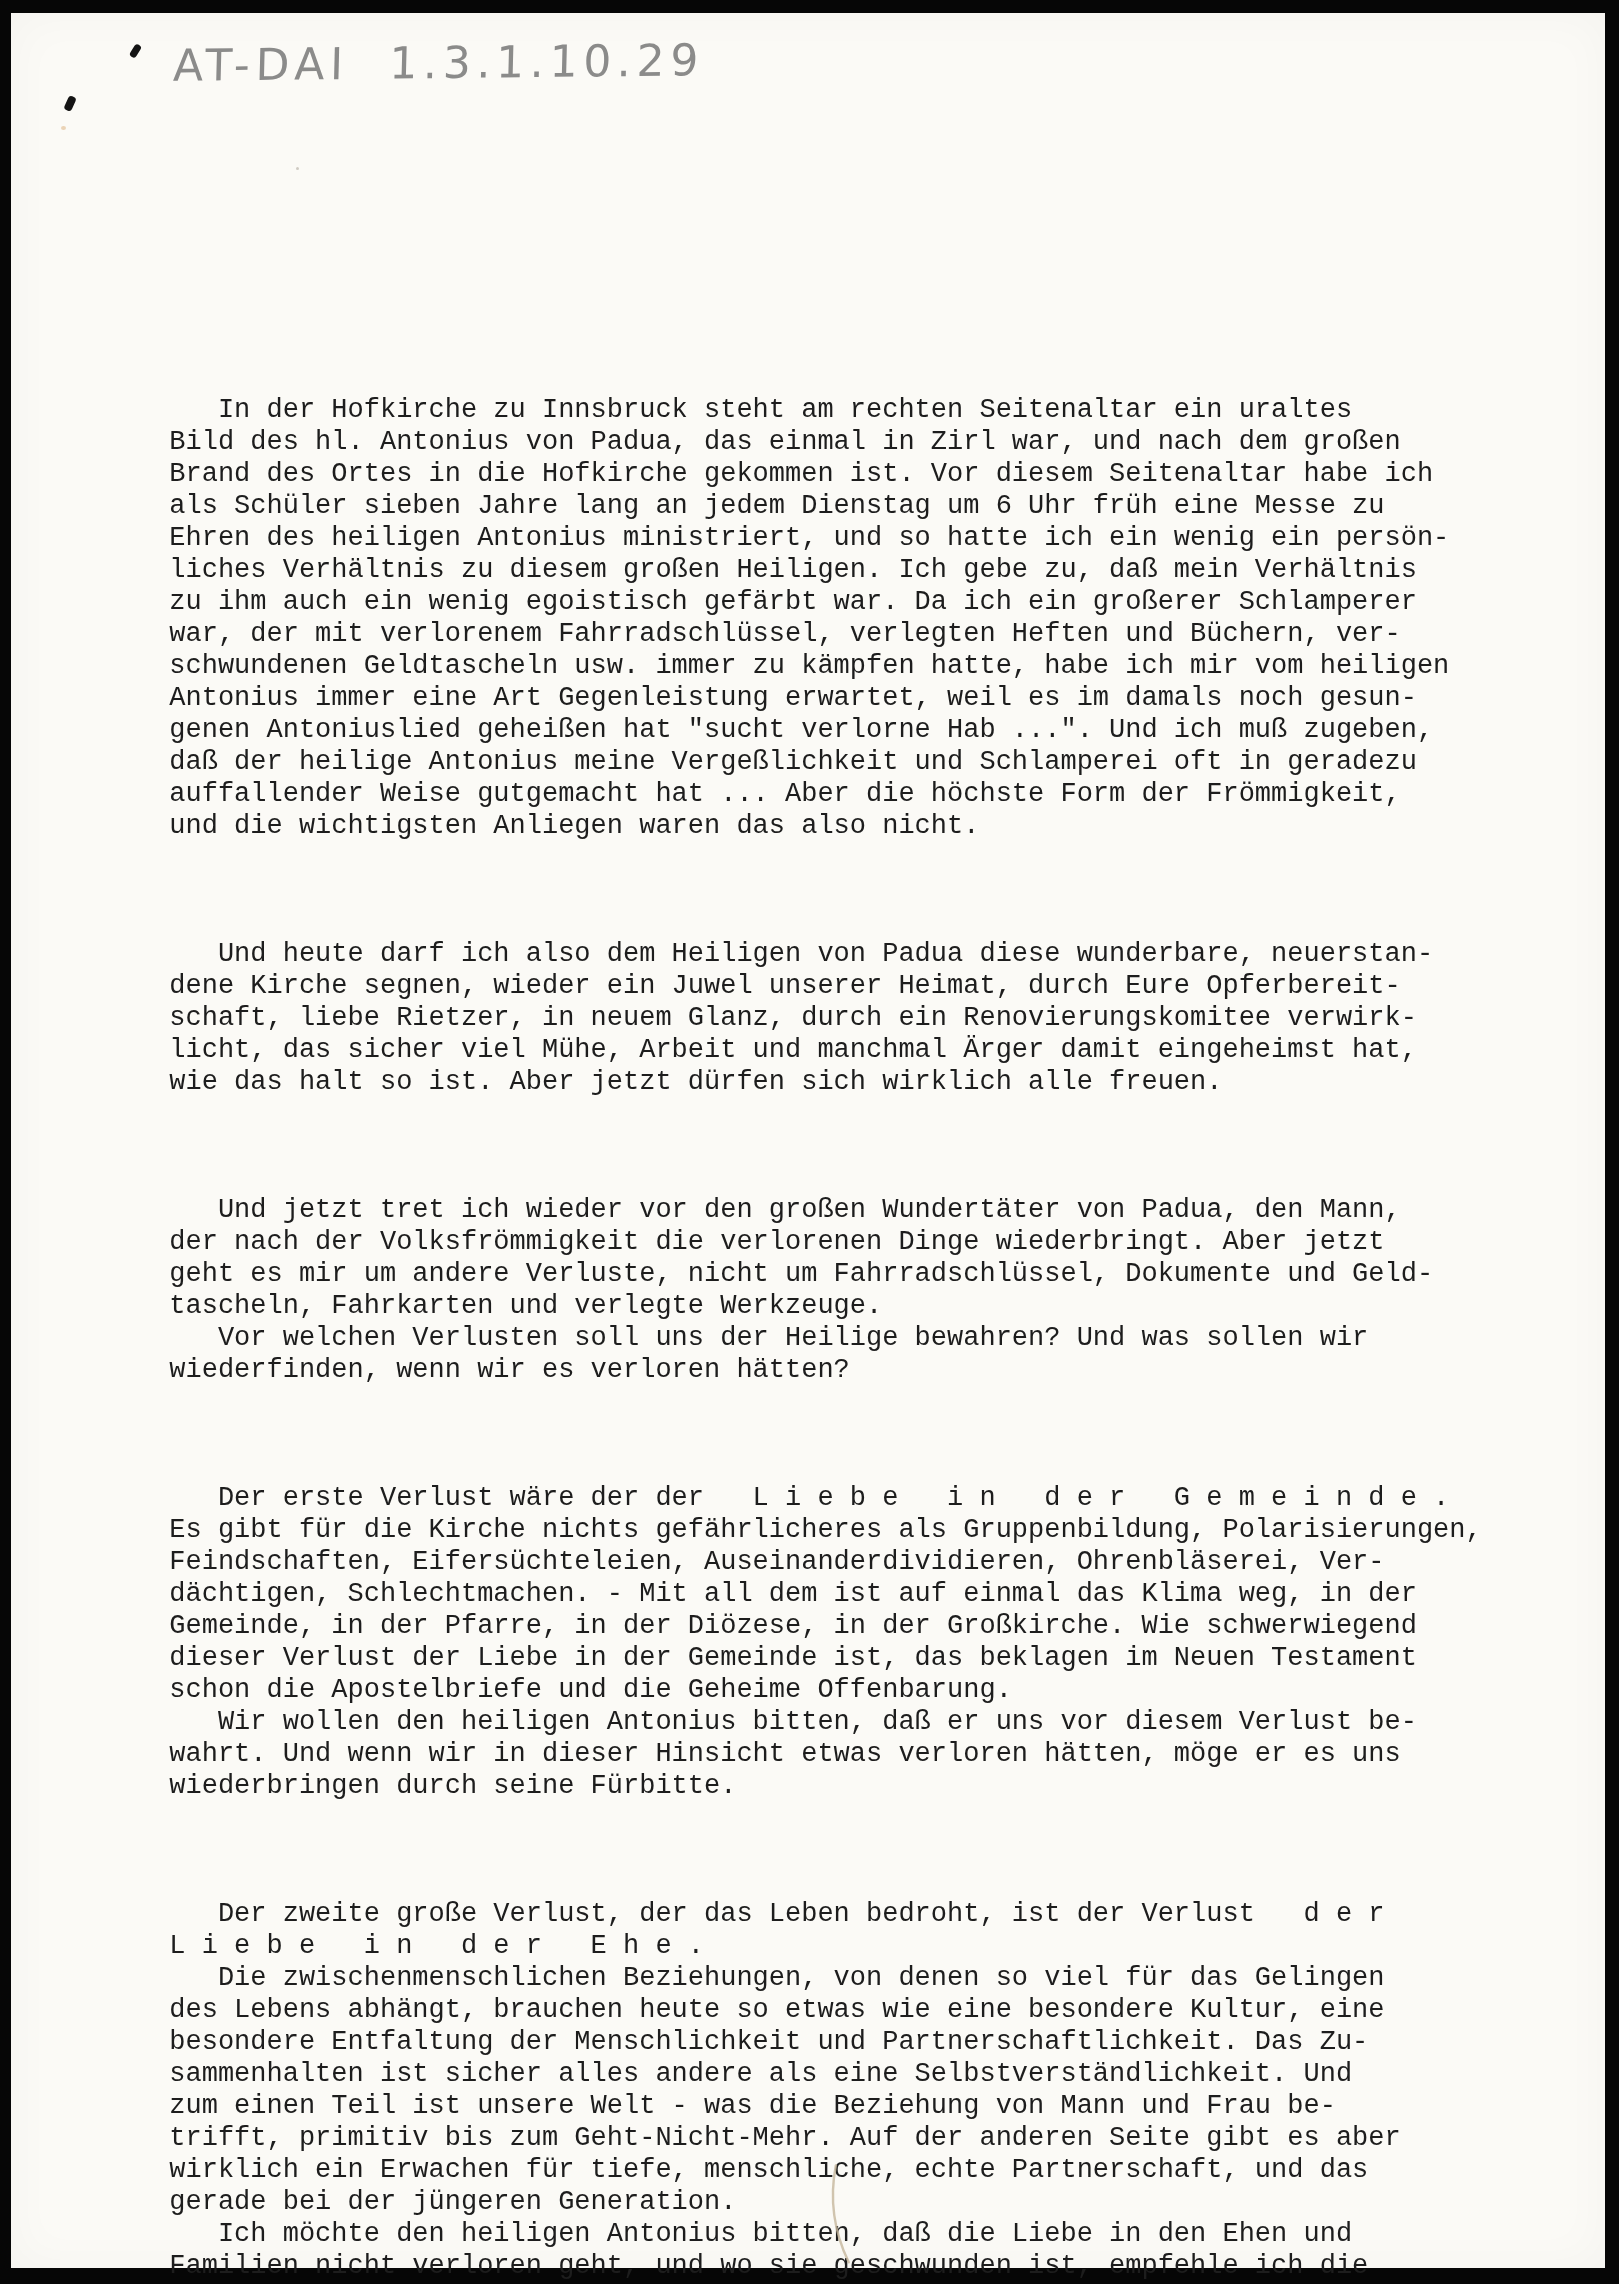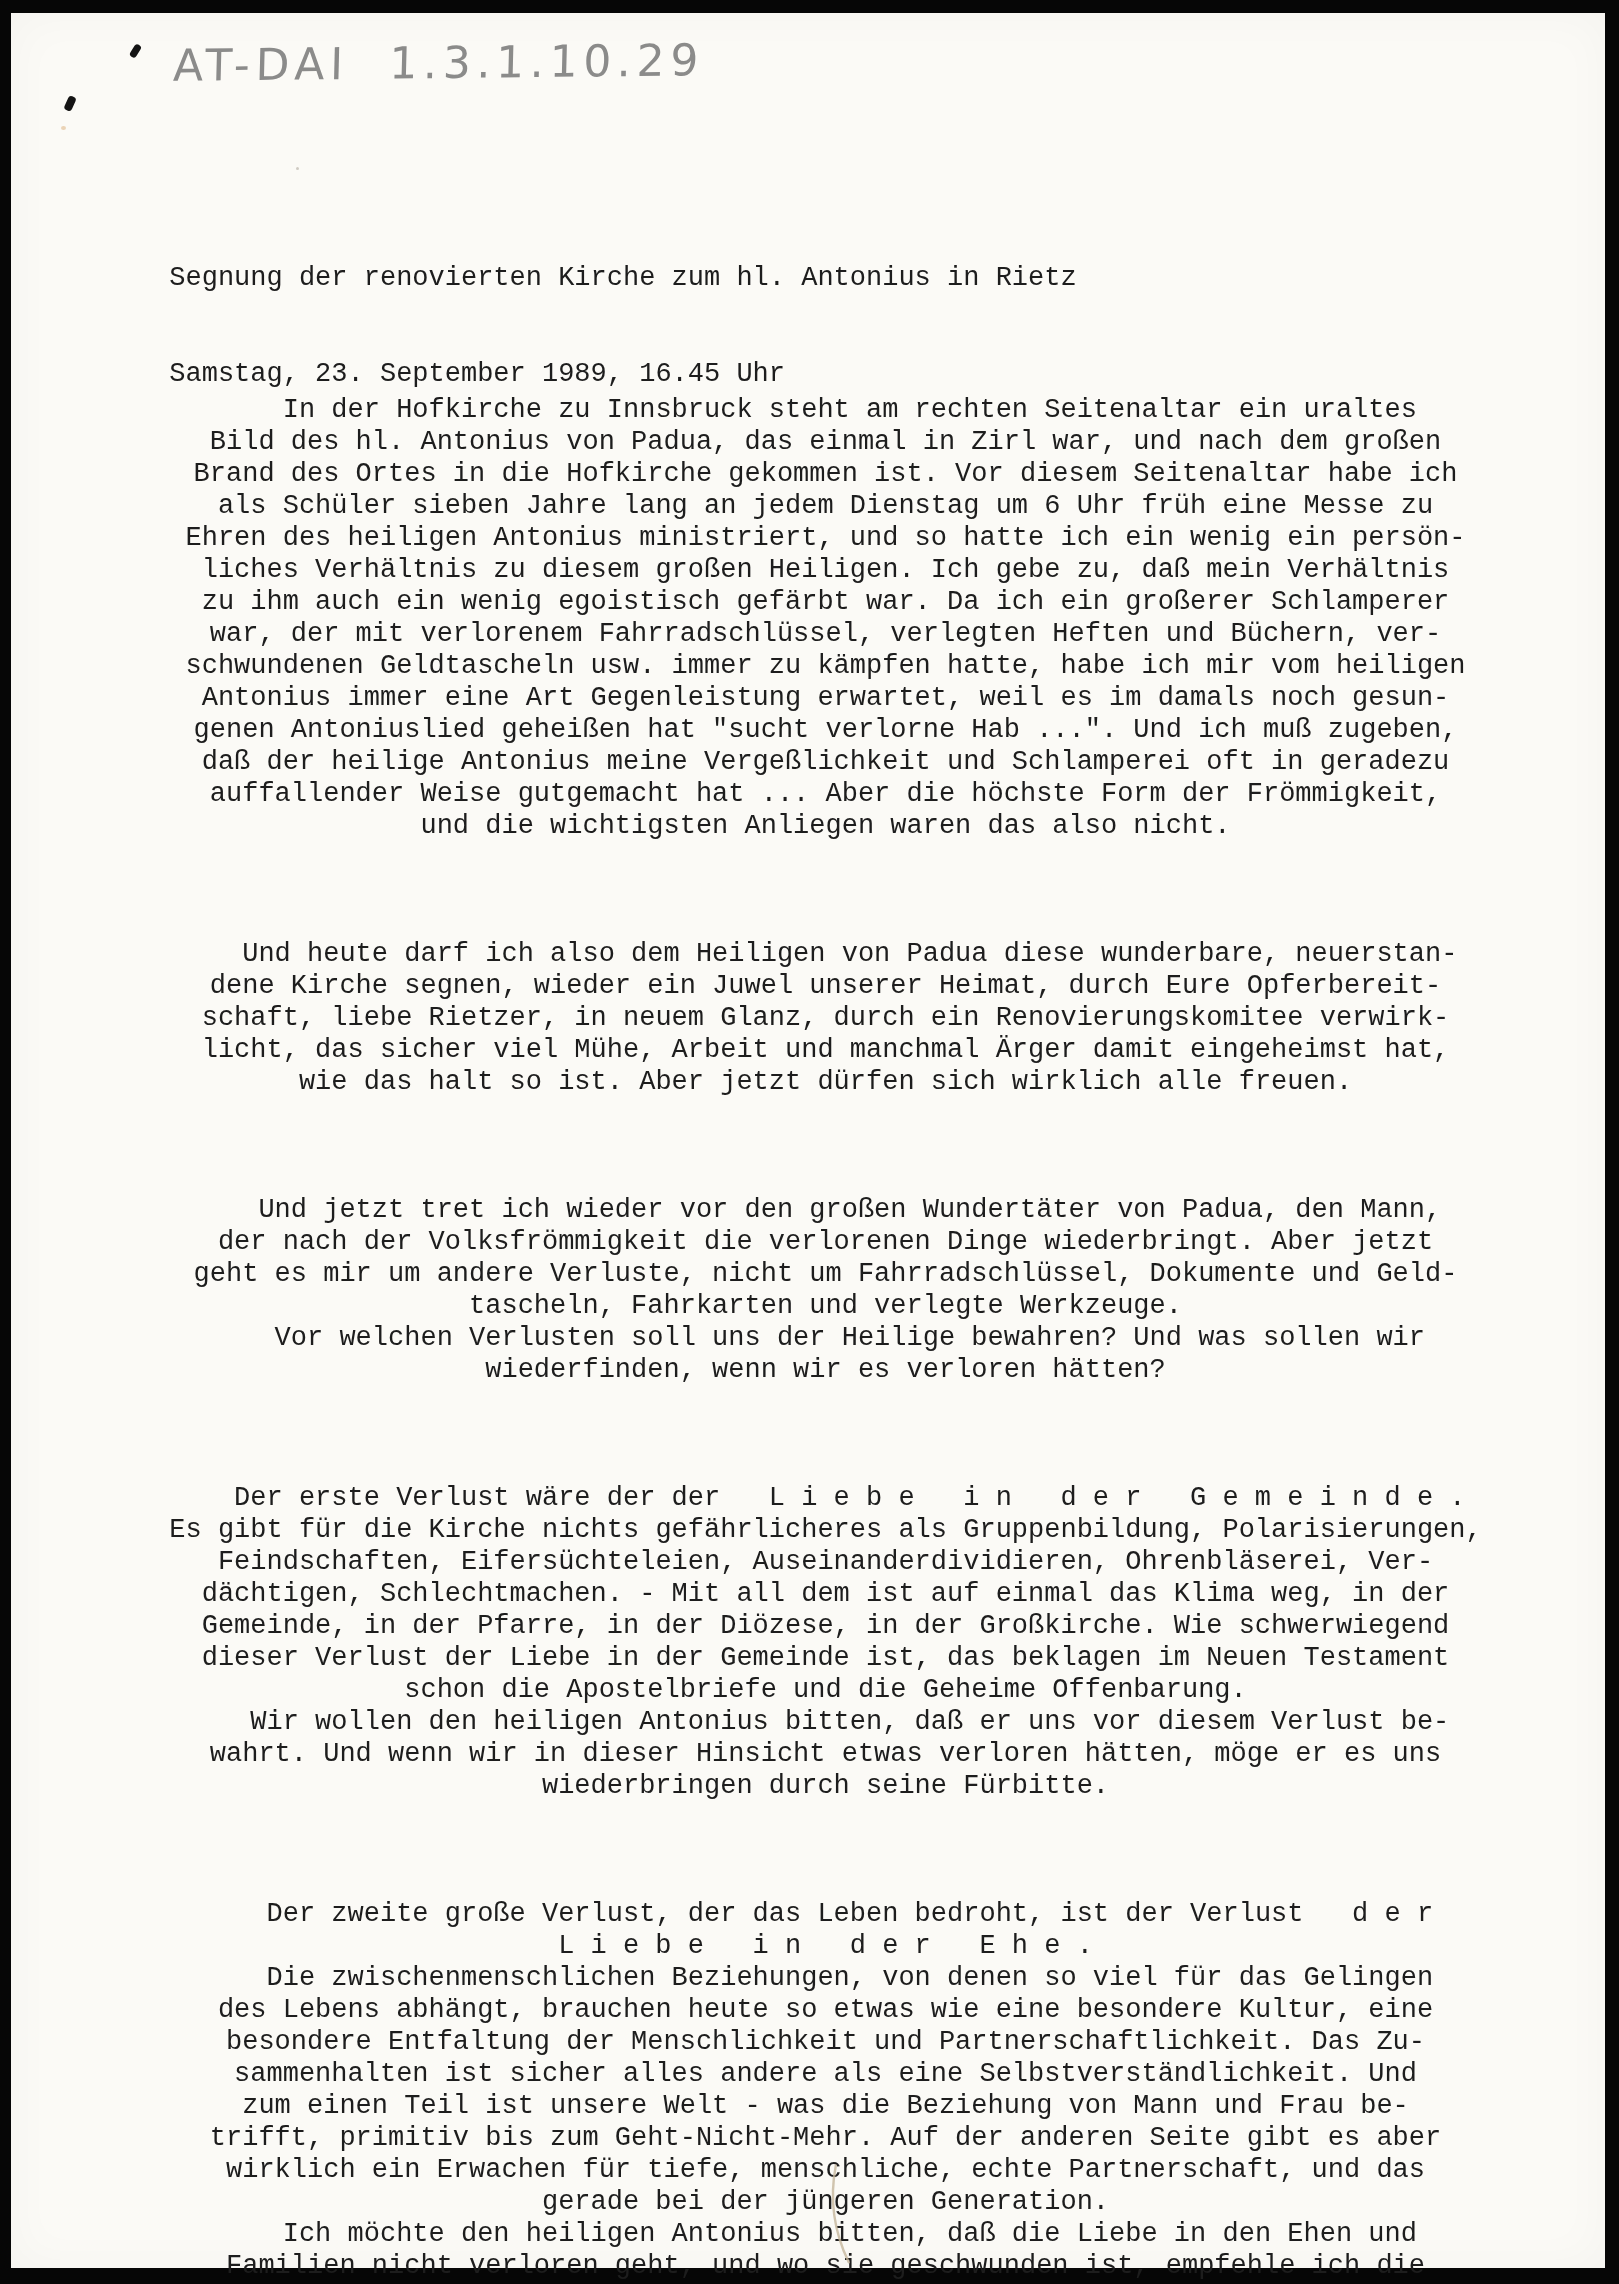--- a/index.html
+++ b/index.html
@@ -68,10 +68,6 @@
   <div class="speck s1"></div>
   <div class="speck s2"></div>
 
-  <div class="typewriter title-block">
-    <div>Segnung der renovierten Kirche zum hl. Antonius in Rietz</div>
-    <div>Samstag, 23. September 1989, 16.45 Uhr</div>
-  </div>
 
   <div class="typewriter body-block">
     <div class="para">   In der Hofkirche zu Innsbruck steht am rechten Seitenaltar ein uraltes

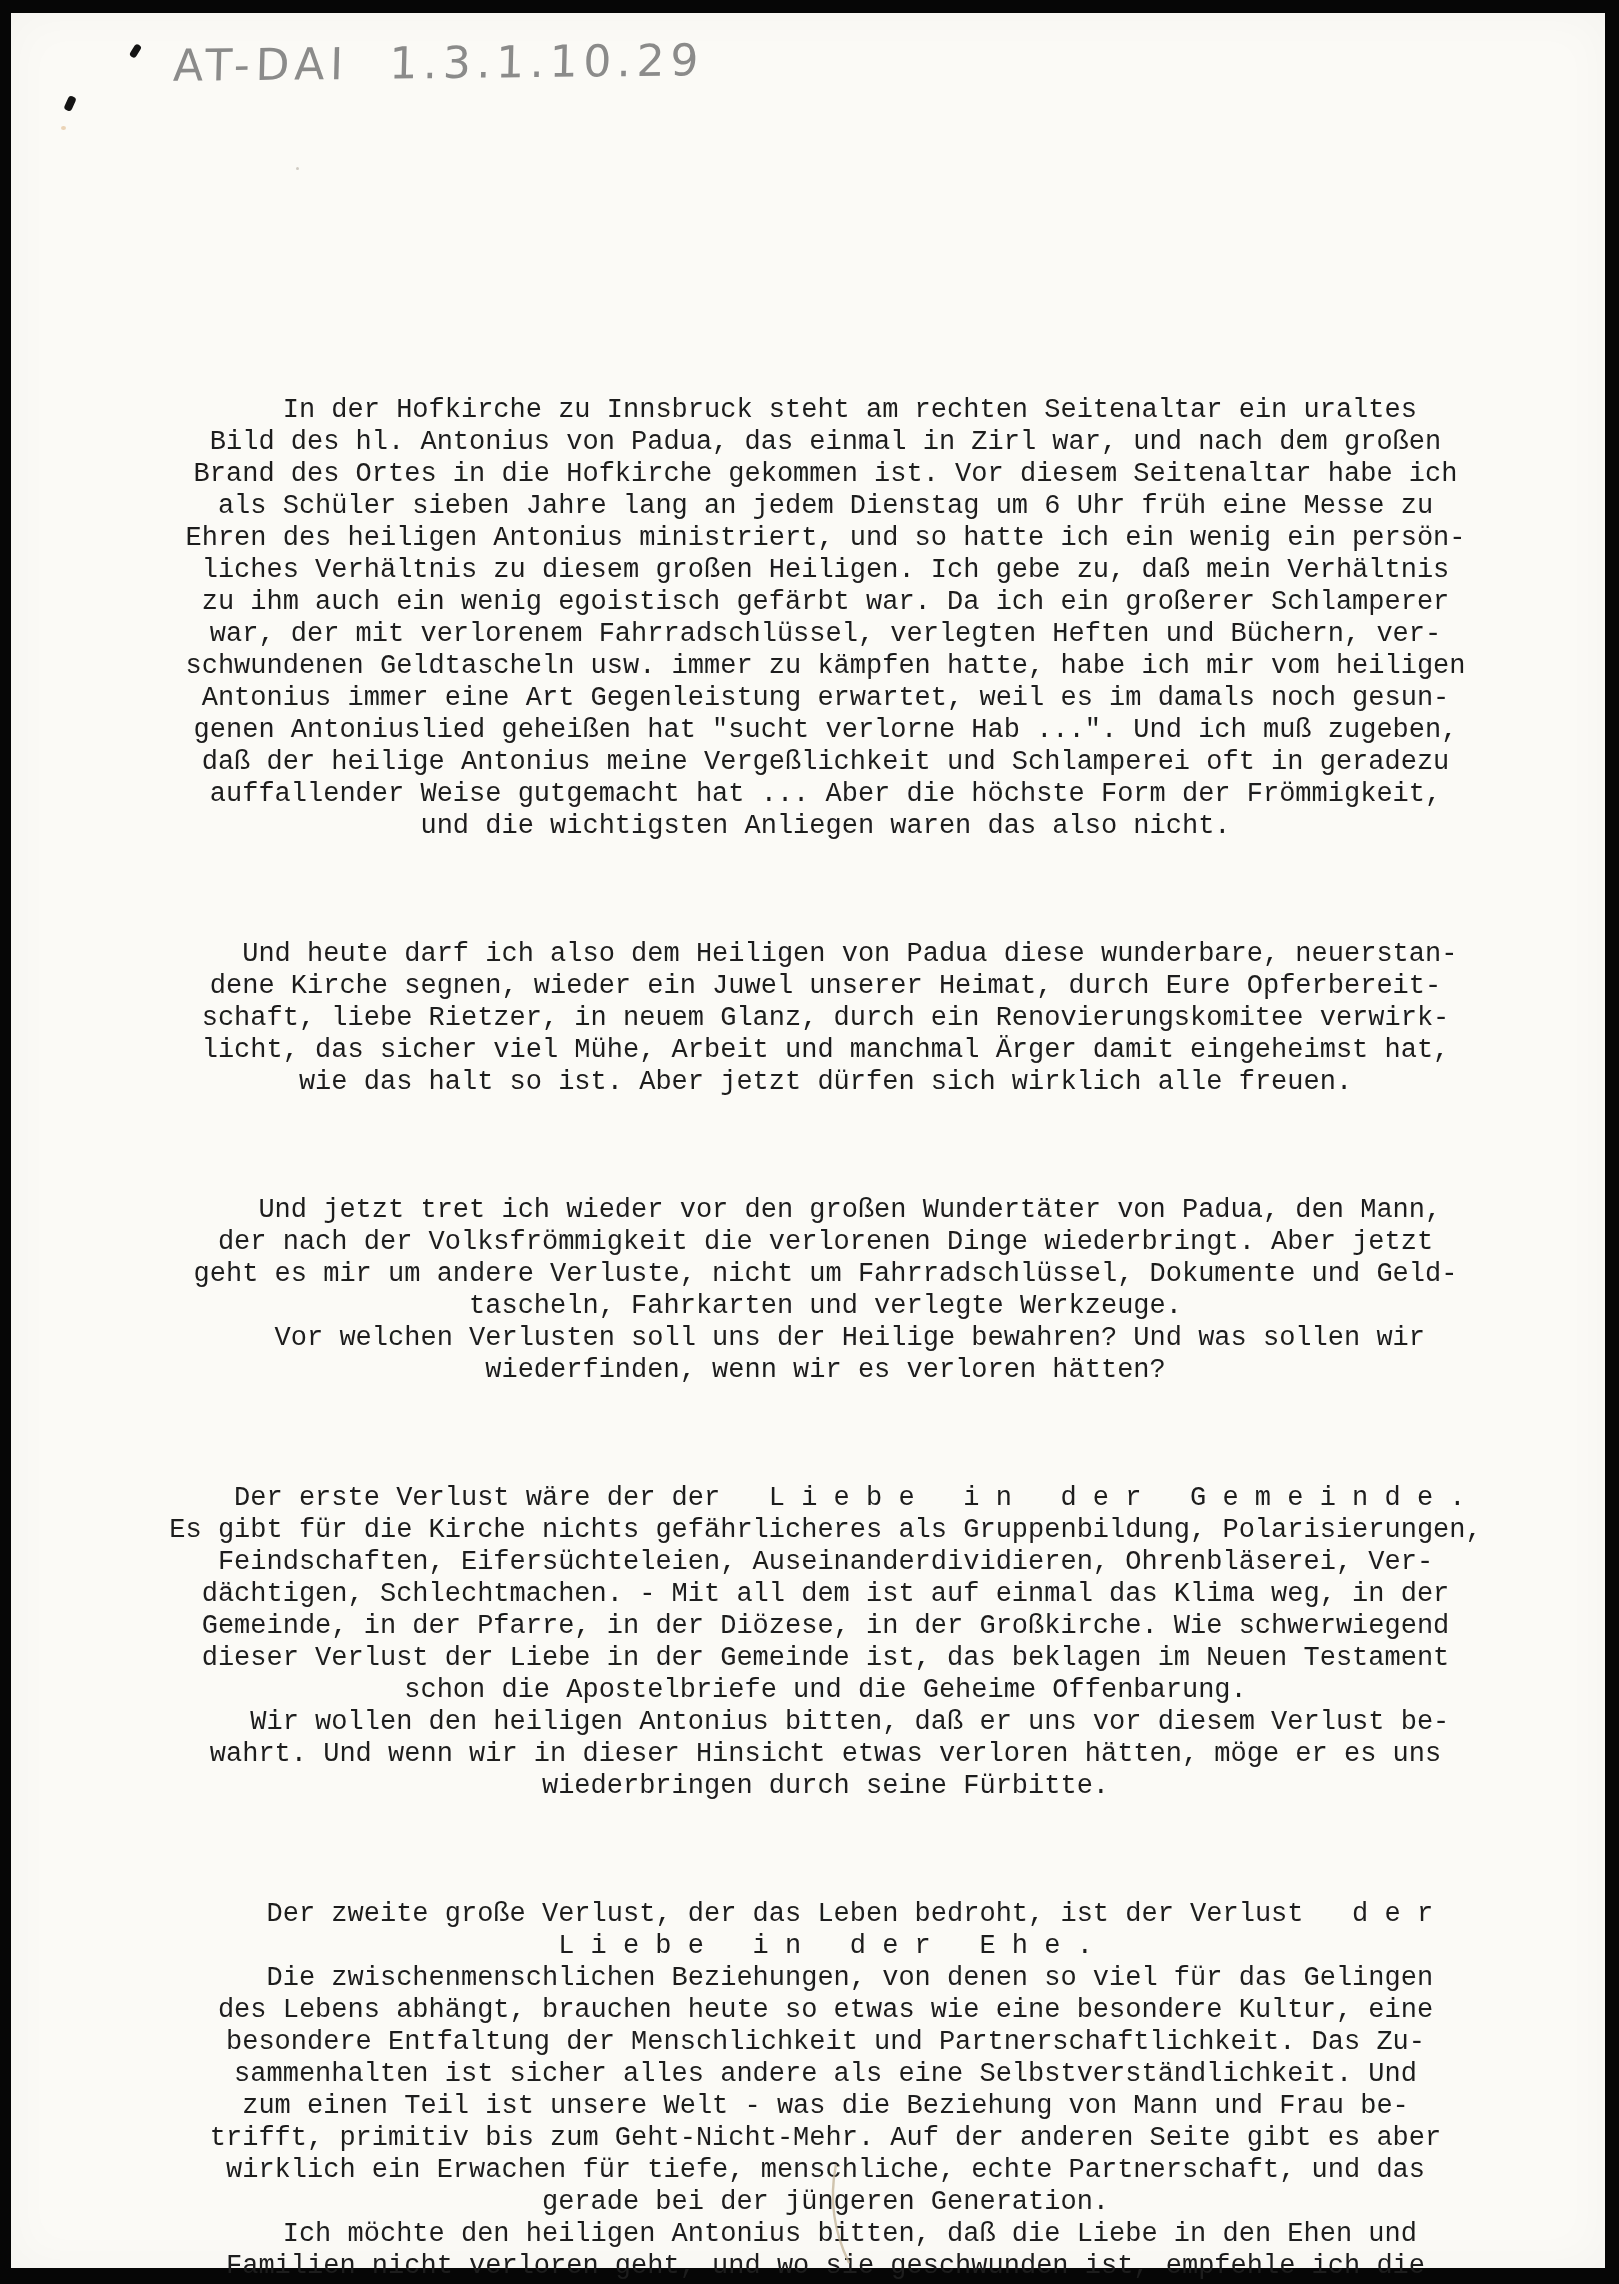--- a/index.html
+++ b/index.html
@@ -29,7 +29,7 @@
   .title-block{top:185px;}
   .body-block{top:317px;}
   .doc-heading{margin:0 0 32px 0;}
-  .para{margin:0 0 32px 0;text-align:center;}
+  .para{margin:0 0 32px 0;}
   .handwritten{
     position:absolute;
     left:162px;top:24px;

